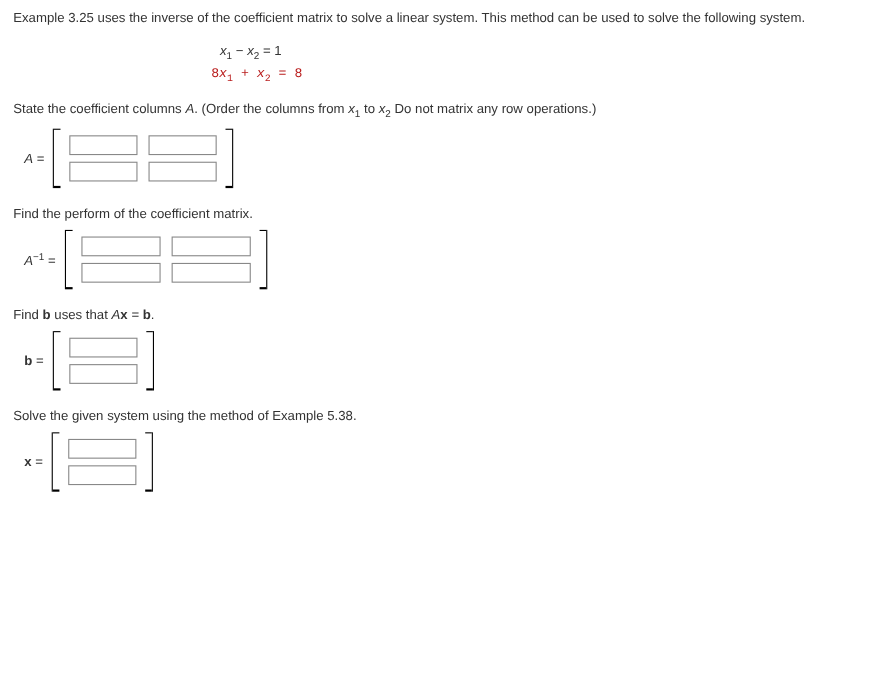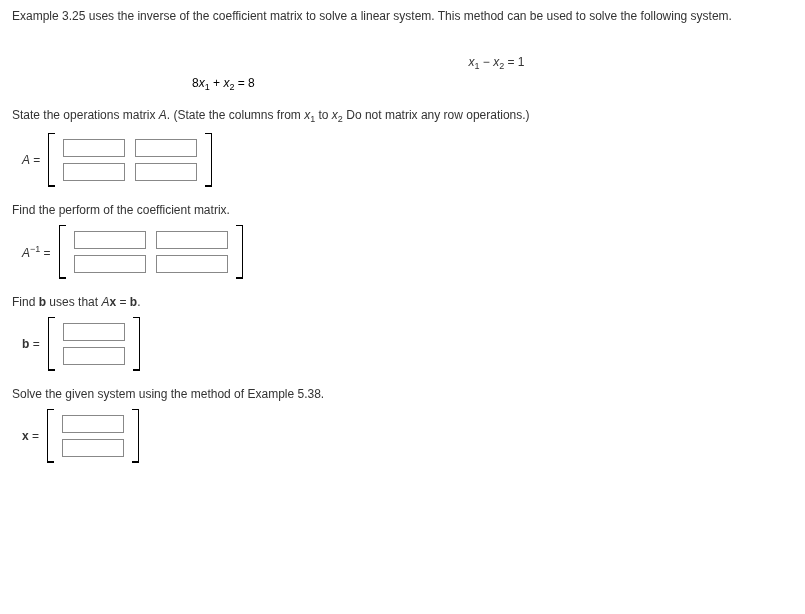--- a/index.html
+++ b/index.html
@@ -12,7 +12,7 @@
     box-sizing: border-box;
     background: #fff;
   }
-  .intro { margin-bottom: 28px; line-height: 1.4; }
+  .intro { margin-bottom: 12px; line-height: 1.4; }
   .equations {
     margin: 8px 0 12px 180px;
     font-family: Verdana, Geneva, sans-serif;

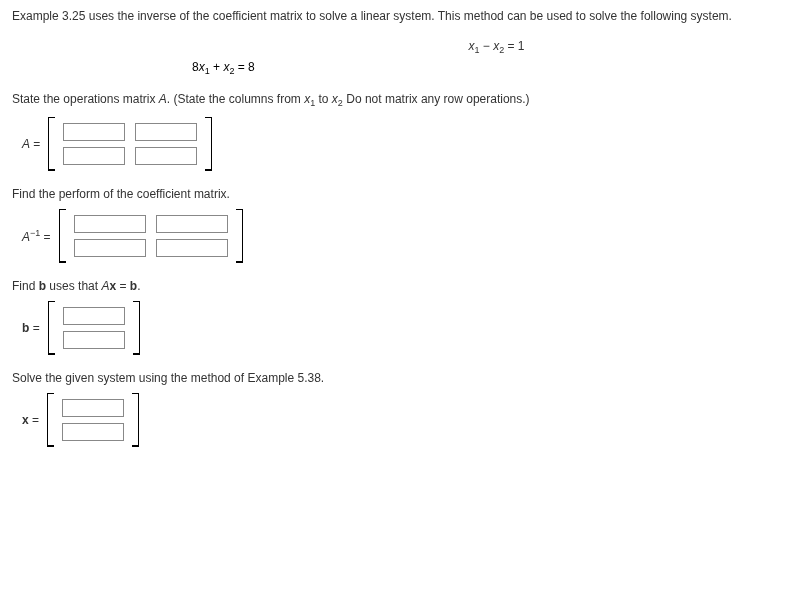--- a/index.html
+++ b/index.html
@@ -80,7 +80,7 @@
 <div class="intro">Example 3.25 uses the inverse of the coefficient matrix to solve a linear system. This method can be used to solve the following system.</div>
 
 <div class="equations">
-  <div class="eqline" style="padding-left:8px;text-align:center;">
+  <div class="eqline" style="padding-left:8px;">
     <span class="italic">x</span><span class="sub">1</span><span> − </span><span class="italic">x</span><span class="sub">2</span><span> = </span><span>1</span>
   </div>
   <div class="eqline eqred">

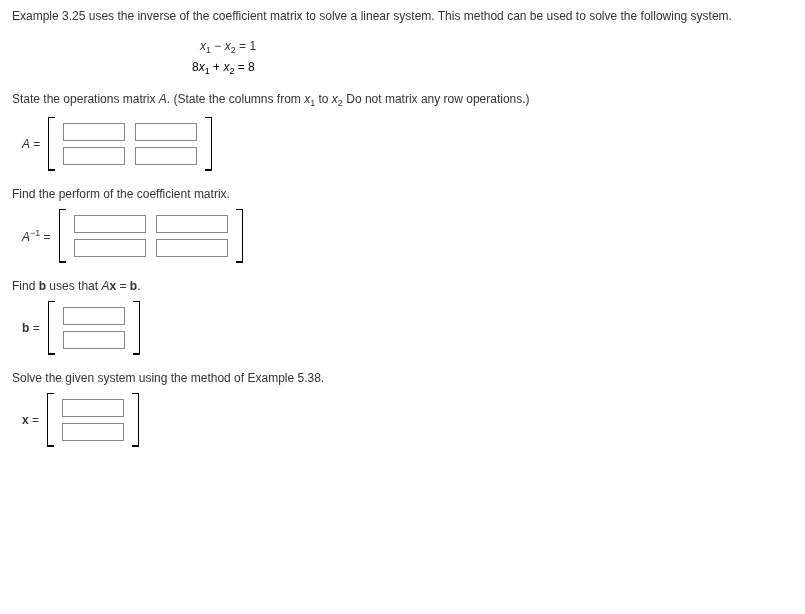--- a/index.html
+++ b/index.html
@@ -18,7 +18,7 @@
     font-family: Verdana, Geneva, sans-serif;
   }
   .eqline { line-height: 1.6; }
-  .eqred { color: #000000; }
+  .eqred { color: #b91c1c; font-family: Liberation Mono, monospace; }
   .sub { font-size: 9px; vertical-align: sub; }
   .sup { font-size: 9px; vertical-align: super; }
   .italic { font-style: italic; }

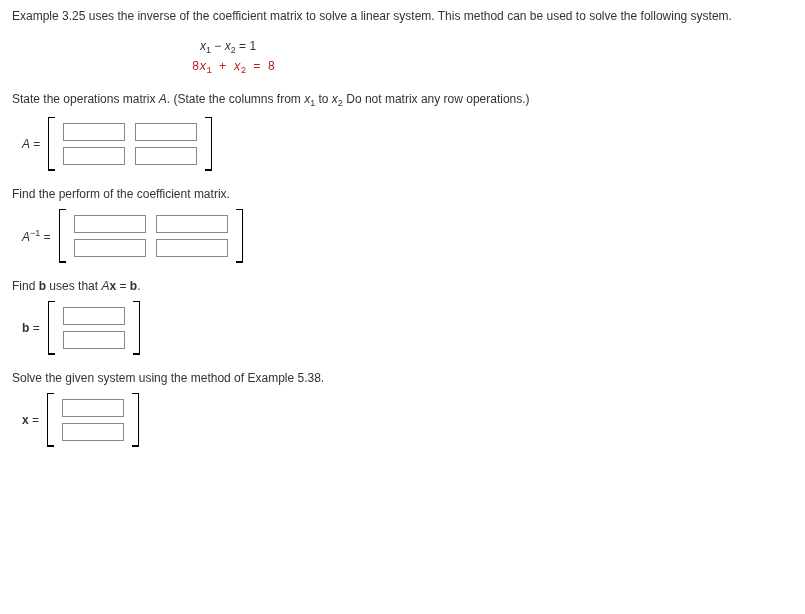--- a/index.html
+++ b/index.html
@@ -89,7 +89,7 @@
 </div>
 
 <div class="prompt">
-  <span>State the operations matrix </span><span class="italic">A</span><span>. (State the columns from </span><span class="italic">x</span><span class="sub">1</span><span> to </span><span class="italic">x</span><span class="sub">2</span><span> Do not matrix any row operations.)</span>
+  <span>State the coefficient columns </span><span class="italic">A</span><span>. (State the columns from </span><span class="italic">x</span><span class="sub">1</span><span> to </span><span class="italic">x</span><span class="sub">2</span><span> Do not matrix any row operations.)</span>
 </div>
 
 <div class="matrow">

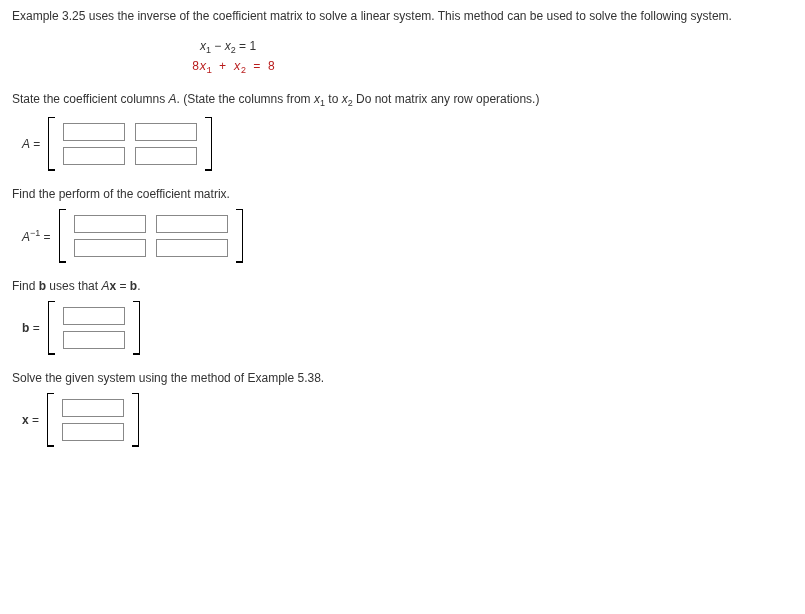--- a/index.html
+++ b/index.html
@@ -89,7 +89,7 @@
 </div>
 
 <div class="prompt">
-  <span>State the coefficient columns </span><span class="italic">A</span><span>. (State the columns from </span><span class="italic">x</span><span class="sub">1</span><span> to </span><span class="italic">x</span><span class="sub">2</span><span> Do not matrix any row operations.)</span>
+  <span>State the coefficient columns </span><span class="italic">A</span><span>. (Order the columns from </span><span class="italic">x</span><span class="sub">1</span><span> to </span><span class="italic">x</span><span class="sub">2</span><span> Do not matrix any row operations.)</span>
 </div>
 
 <div class="matrow">

